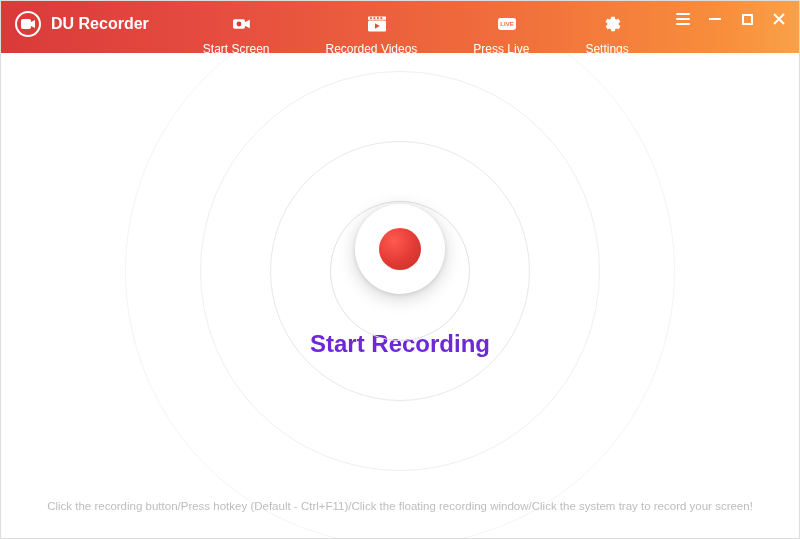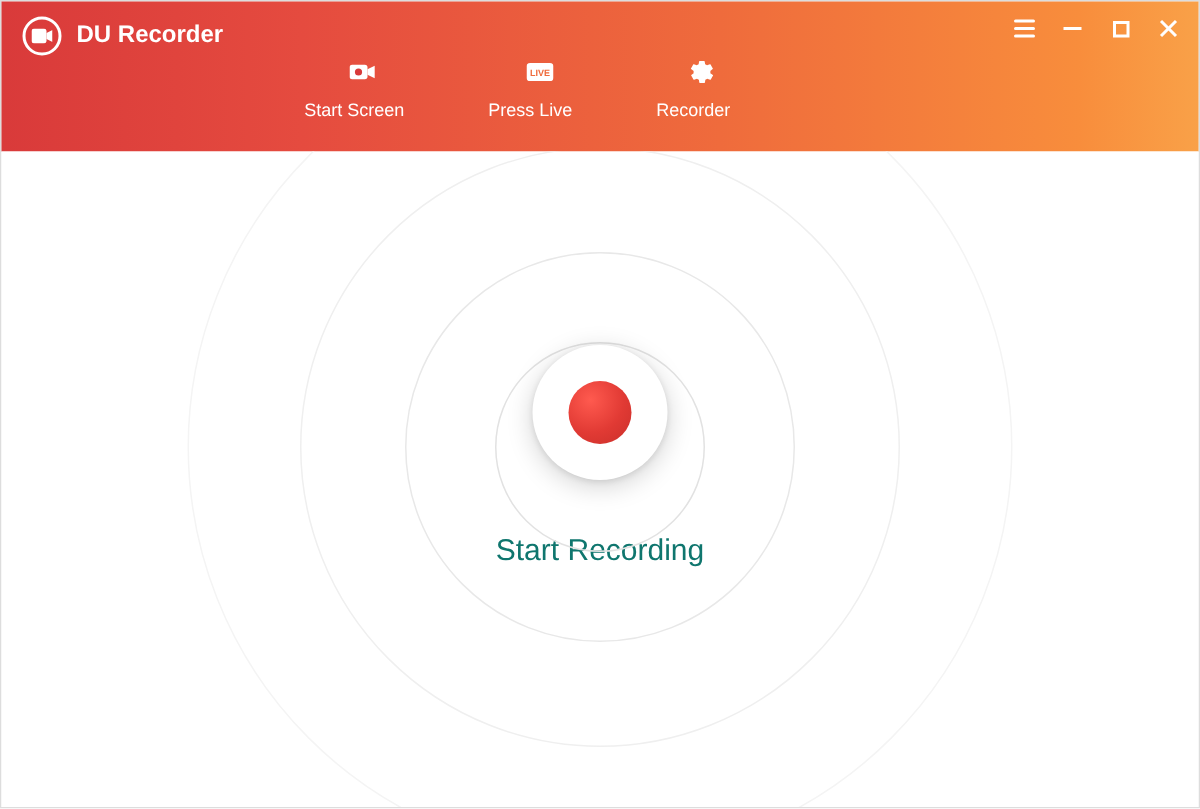--- a/index.html
+++ b/index.html
@@ -19,7 +19,7 @@
       border: 1px solid #ddd;
     }
     .header {
-      height: 100px;
+      height: 52px;
       background: linear-gradient(90deg, #d93a3a 0%, #e54b3f 25%, #ef6b3c 60%, #f88d3c 90%, #f9a148 100%);
       display: flex;
       align-items: flex-start;

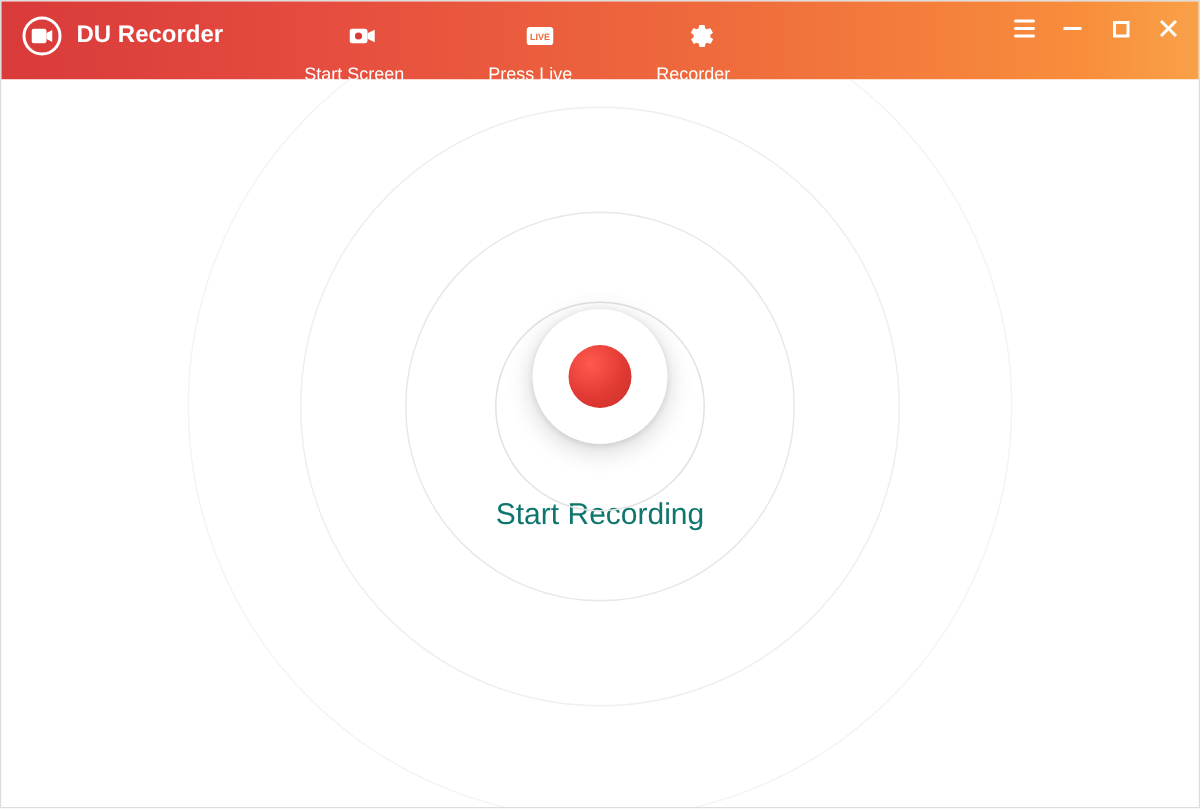--- a/index.html
+++ b/index.html
@@ -206,6 +206,20 @@
         <div class="nav-label">Start Screen</div>
       </div>
 
+      <div class="nav-item">
+        <div class="nav-icon">
+          <svg width="26" height="22" viewBox="0 0 26 22">
+            <rect x="0" y="0" width="26" height="5" rx="1" fill="#fff"></rect>
+            <rect x="3" y="1.2" width="2.5" height="2.6" fill="#e54b3f"></rect>
+            <rect x="8" y="1.2" width="2.5" height="2.6" fill="#e54b3f"></rect>
+            <rect x="13" y="1.2" width="2.5" height="2.6" fill="#e54b3f"></rect>
+            <rect x="18" y="1.2" width="2.5" height="2.6" fill="#e54b3f"></rect>
+            <rect x="0" y="6" width="26" height="16" rx="2" fill="#fff"></rect>
+            <path d="M10 10 L17 14 L10 18 Z" fill="#e54b3f"></path>
+          </svg>
+        </div>
+        <div class="nav-label">Recorded Videos</div>
+      </div>
 
       <div class="nav-item">
         <div class="nav-icon">

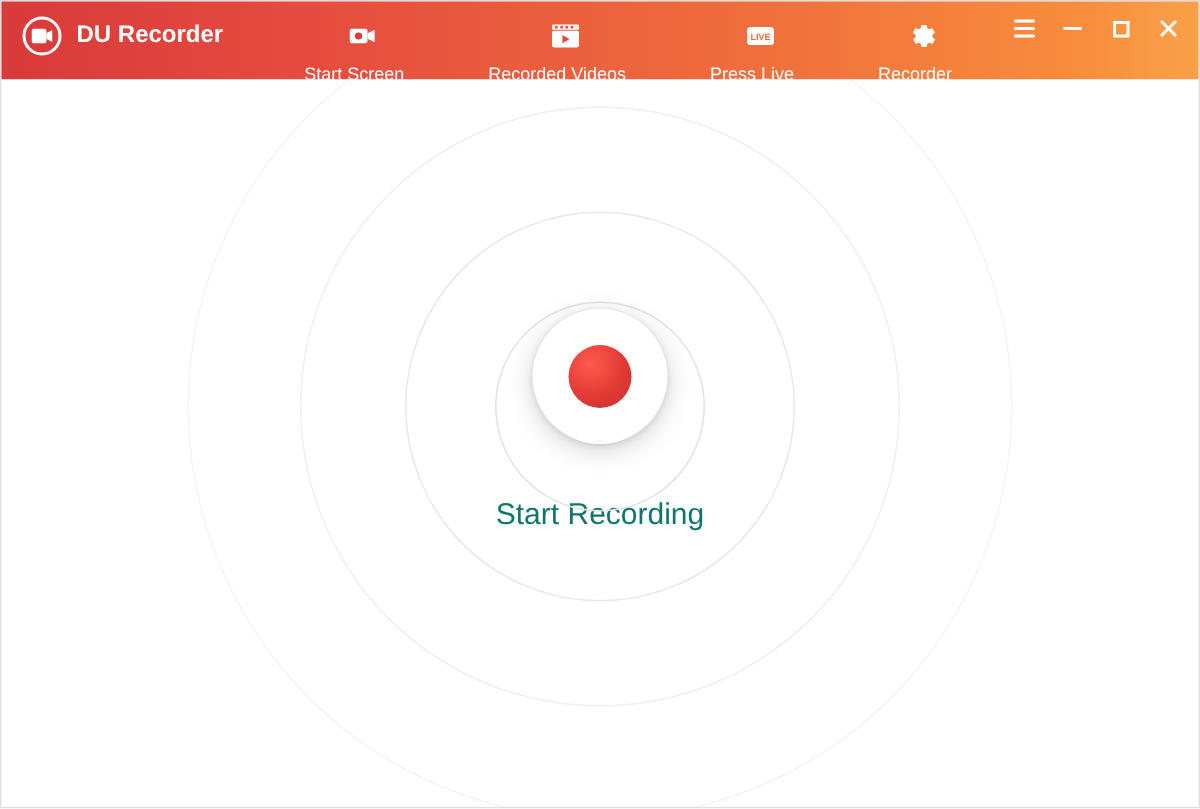--- a/index.html
+++ b/index.html
@@ -237,7 +237,7 @@
             <path fill="#fff" d="M12,8a4,4 0 1,0 0,8a4,4 0 1,0 0,-8M19.4,13c0-.3.1-.7.1-1s0-.7-.1-1l2.1-1.6c.2-.1.2-.4.1-.6l-2-3.5c-.1-.2-.4-.3-.6-.2l-2.5,1c-.5-.4-1.1-.7-1.7-.9l-.4-2.6c0-.2-.2-.4-.5-.4h-4c-.2,0-.4.2-.5.4l-.4,2.6c-.6.2-1.2.5-1.7.9l-2.5-1c-.2-.1-.5,0-.6.2l-2,3.5c-.1.2-.1.5.1.6L4.6,11c0,.3-.1.7-.1,1s0,.7.1,1l-2.1,1.6c-.2.1-.2.4-.1.6l2,3.5c.1.2.4.3.6.2l2.5-1c.5.4,1.1.7,1.7.9l.4,2.6c0,.2.2.4.5.4h4c.2,0,.4-.2.5-.4l.4-2.6c.6-.2,1.2-.5,1.7-.9l2.5,1c.2.1.5,0,.6-.2l2-3.5c.1-.2.1-.5-.1-.6L19.4,13z"></path>
           </svg>
         </div>
-        <div class="nav-label">Recorder</div>
+        <div class="nav-label">Settings</div>
       </div>
     </div>
 

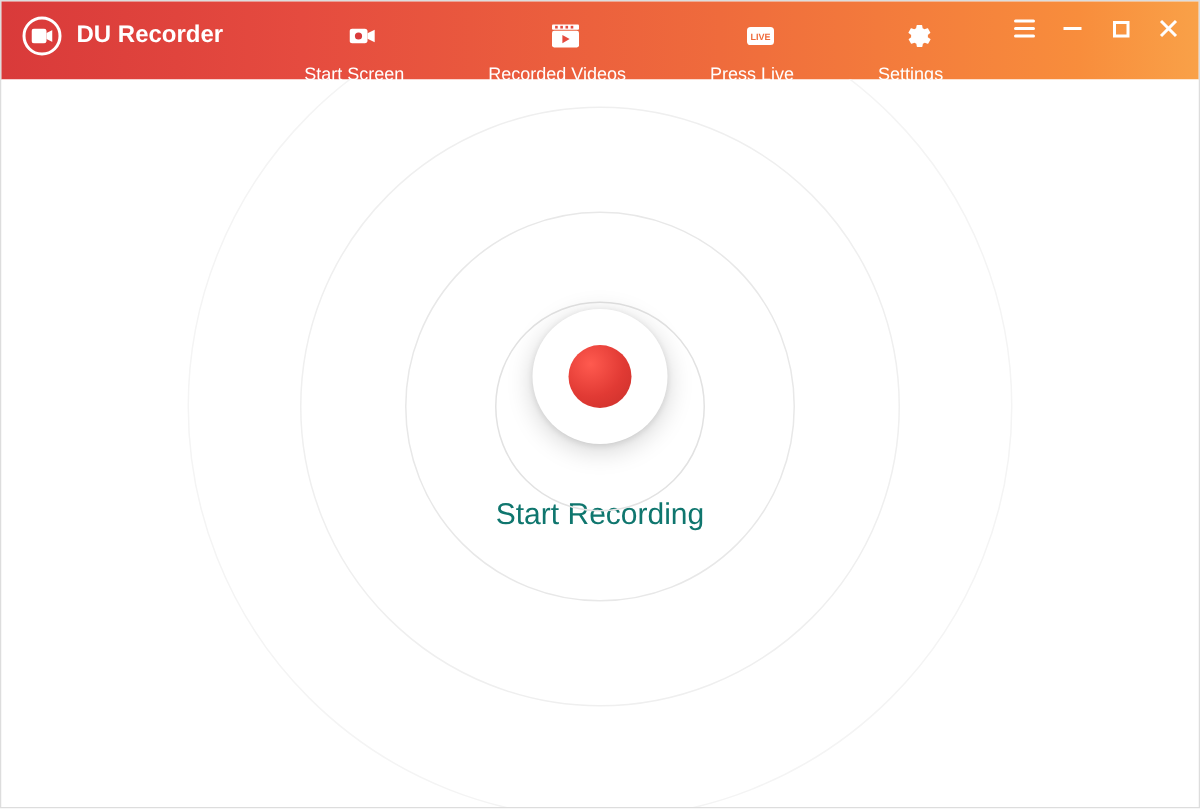--- a/index.html
+++ b/index.html
@@ -165,9 +165,9 @@
     }
     .start-label {
       margin-top: 36px;
-      font-size: 20px;
-      font-weight: 400;
-      color: #0f766e;
+      font-size: 24px;
+      font-weight: 700;
+      color: #6d28d9;
     }
     .hint {
       position: absolute;

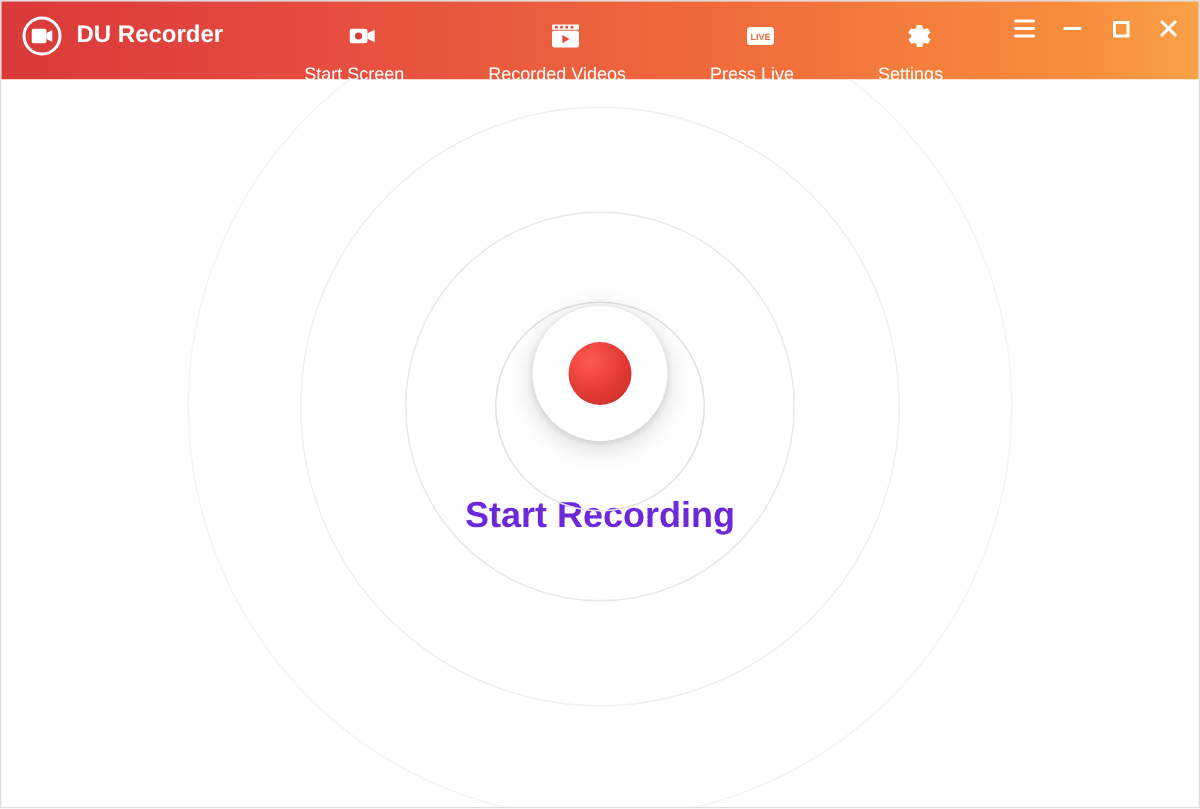--- a/index.html
+++ b/index.html
@@ -275,6 +275,7 @@
       <div class="record-dot"></div>
     </div>
     <div class="start-label">Start Recording</div>
+    <div class="hint">Click the recording button/Press hotkey (Default - Ctrl+F11)/Click the floating recording window/Click the system tray to record your screen!</div>
   </div>
 </div>
 

